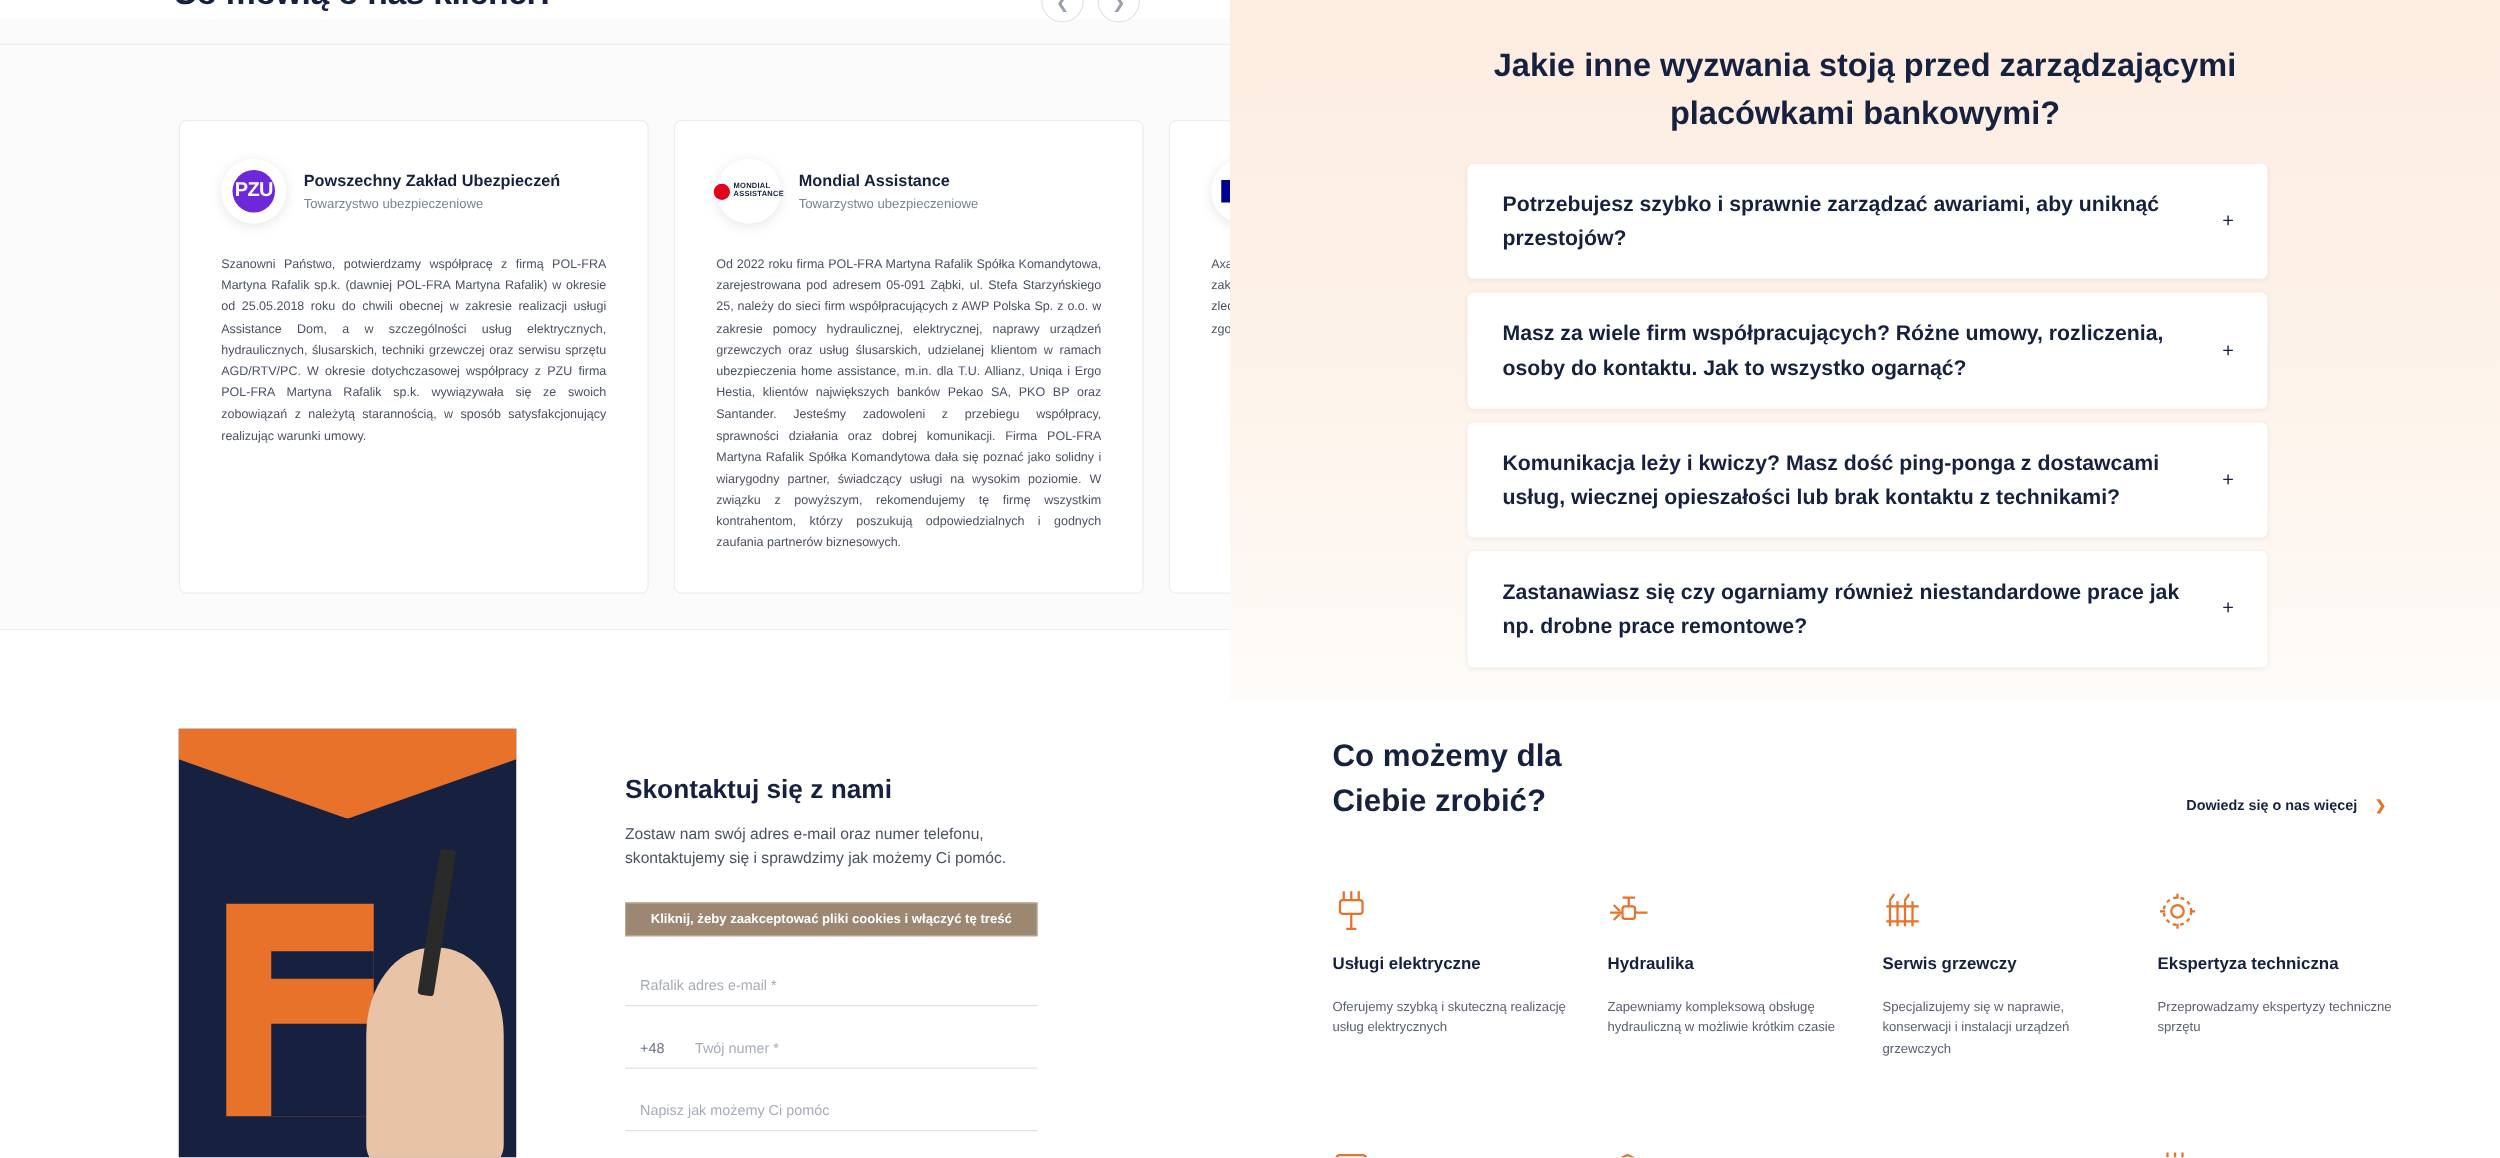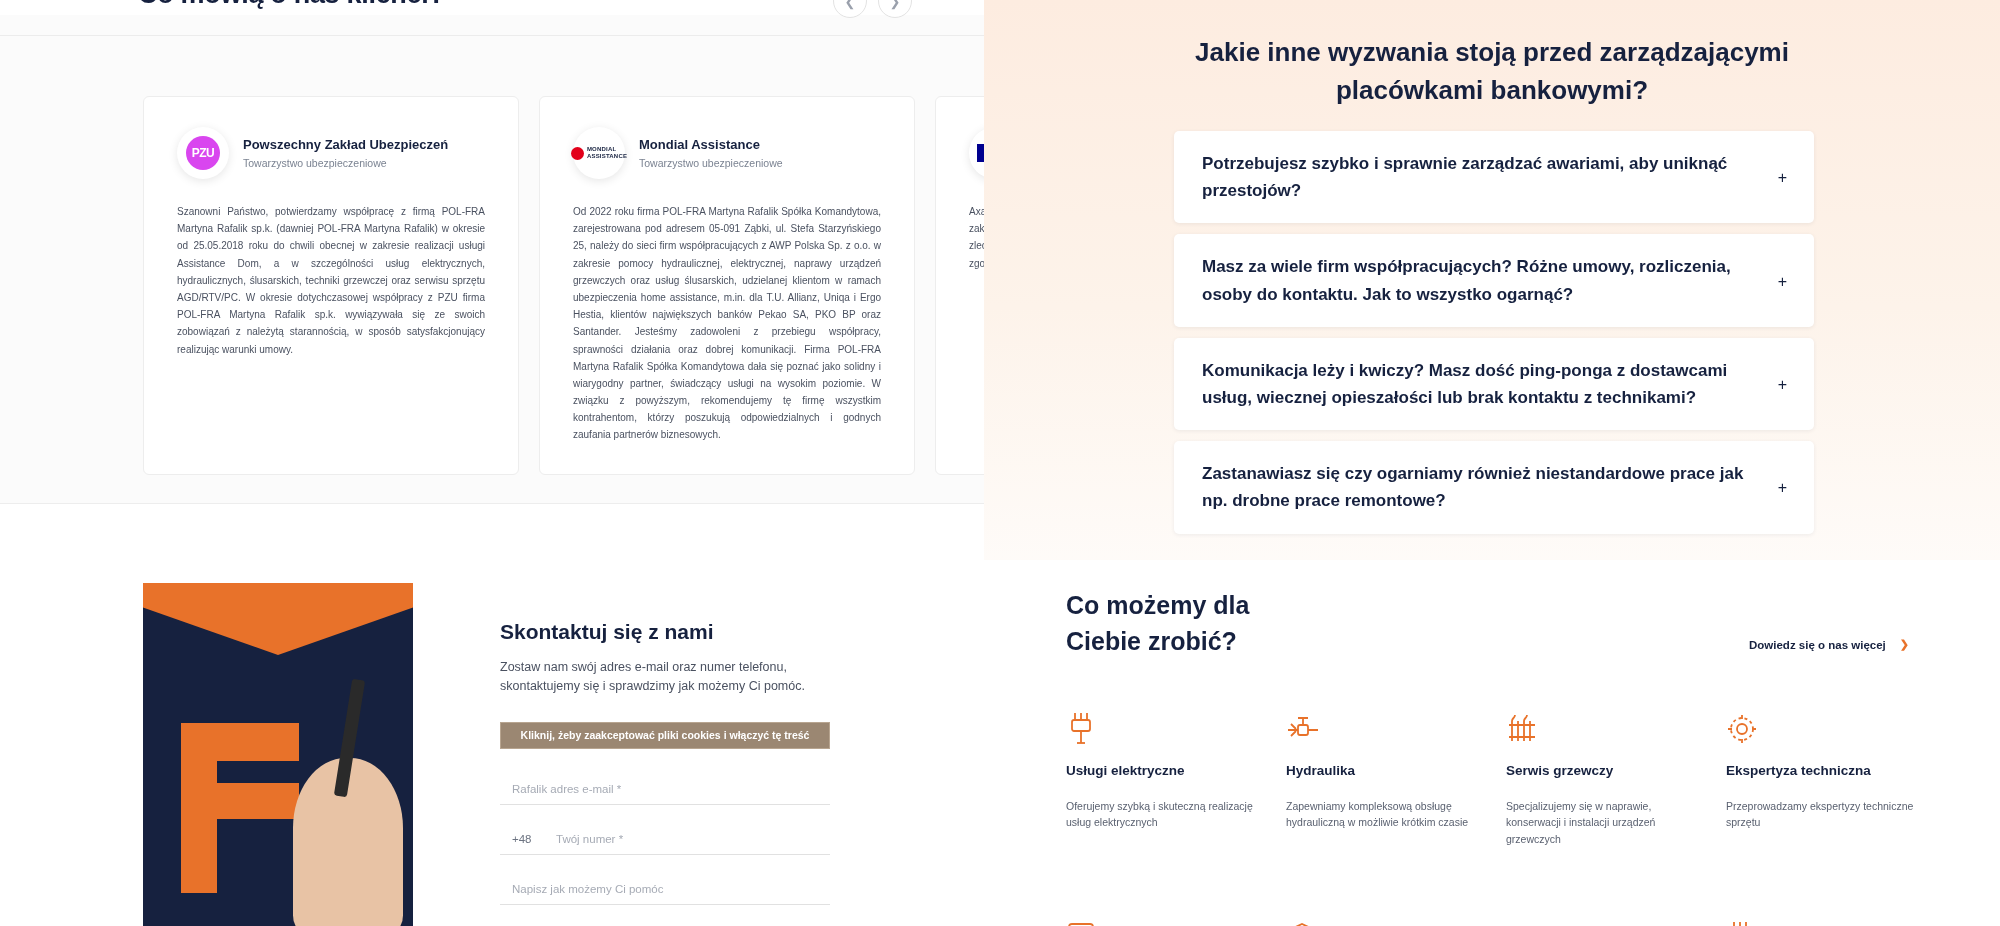--- a/index.html
+++ b/index.html
@@ -108,9 +108,9 @@
   .logo-pzu {
     width: 34px; height: 34px;
     border-radius: 50%;
-    background: #d946ef;
+    background: #6d28d9;
     color: #ffffff;
-    font-size: 12px;
+    font-size: 16px;
     font-weight: 700;
     display: flex;
     align-items: center;

